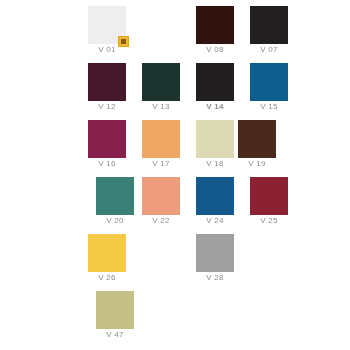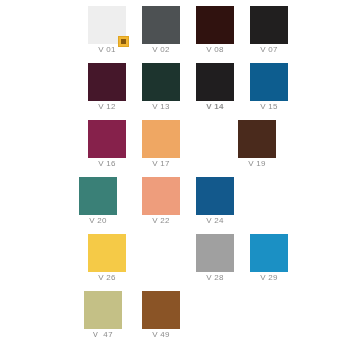--- a/index.html
+++ b/index.html
@@ -91,10 +91,6 @@
         </div>
         <div class="swatch-label">V 01</div>
       </div>
-      <div class="swatch-cell" style="left: 134px;">
-        <div class="swatch-chip" title="V 02" style="background: rgb(77, 81, 83);"></div>
-        <div class="swatch-label">V 02</div>
-      </div>
       <div class="swatch-cell" style="left: 188px;">
         <div class="swatch-chip" title="V 03" style="background: rgb(48, 18, 15);"></div>
         <div class="swatch-label">V 08</div>

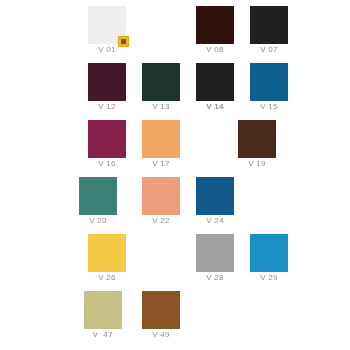--- a/index.html
+++ b/index.html
@@ -127,6 +127,10 @@
         <div class="swatch-chip" title="V 17" style="background: rgb(239, 167, 99);"></div>
         <div class="swatch-label">V 17</div>
       </div>
+      <div class="swatch-cell" style="left: 188px;">
+        <div class="swatch-chip" title="V 18" style="background: rgb(220, 217, 181);"></div>
+        <div class="swatch-label">V 18</div>
+      </div>
       <div class="swatch-cell" style="left: 230px;">
         <div class="swatch-chip" title="V 19" style="background: rgb(74, 42, 28);"></div>
         <div class="swatch-label">V 19</div>

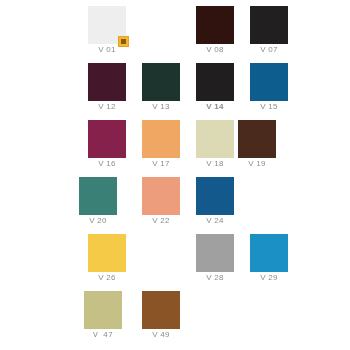--- a/index.html
+++ b/index.html
@@ -137,7 +137,7 @@
       </div>
     </div>
     <div class="swatch-row" style="top: 171px;">
-      <div class="swatch-cell" style="left: 71px;">
+      <div class="swatch-cell" style="left: 88px;">
         <div class="swatch-chip" title="V 20" style="background: rgb(58, 128, 119);"></div>
         <div class="swatch-label">V 20</div>
       </div>

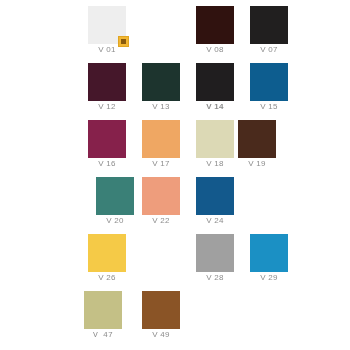--- a/index.html
+++ b/index.html
@@ -149,6 +149,10 @@
         <div class="swatch-chip" title="V 24" style="background: rgb(19, 89, 140);"></div>
         <div class="swatch-label">V 24</div>
       </div>
+      <div class="swatch-cell" style="left: 242px;">
+        <div class="swatch-chip" title="V 25" style="background: rgb(140, 33, 51);"></div>
+        <div class="swatch-label">V 25</div>
+      </div>
     </div>
     <div class="swatch-row" style="top: 228px;">
       <div class="swatch-cell" style="left: 80px;">

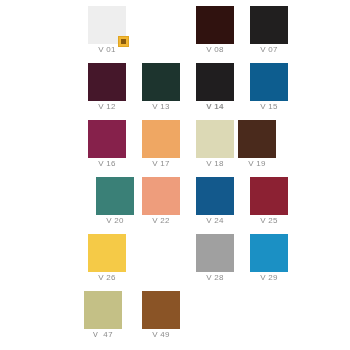--- a/index.html
+++ b/index.html
@@ -163,10 +163,6 @@
         <div class="swatch-chip" title="V 28" style="background: rgb(160, 160, 160);"></div>
         <div class="swatch-label">V 28</div>
       </div>
-      <div class="swatch-cell" style="left: 242px;">
-        <div class="swatch-chip" title="V 29" style="background: rgb(27, 144, 196);"></div>
-        <div class="swatch-label">V 29</div>
-      </div>
     </div>
     <div class="swatch-row" style="top: 285px;">
       <div class="swatch-cell" style="left: 76px; font-family: Liberation Mono, monospace;">

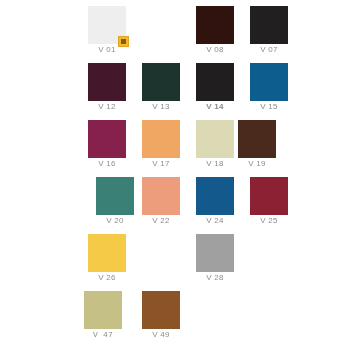--- a/index.html
+++ b/index.html
@@ -165,7 +165,7 @@
       </div>
     </div>
     <div class="swatch-row" style="top: 285px;">
-      <div class="swatch-cell" style="left: 76px; font-family: Liberation Mono, monospace;">
+      <div class="swatch-cell" style="left: 88px;">
         <div class="swatch-chip" title="V 47" style="background: rgb(196, 192, 134);"></div>
         <div class="swatch-label">V 47</div>
       </div>

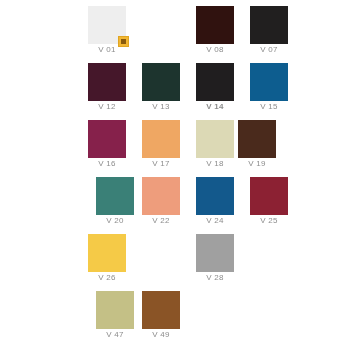--- a/index.html
+++ b/index.html
@@ -169,10 +169,6 @@
         <div class="swatch-chip" title="V 47" style="background: rgb(196, 192, 134);"></div>
         <div class="swatch-label">V 47</div>
       </div>
-      <div class="swatch-cell" style="left: 134px;">
-        <div class="swatch-chip" title="V 49" style="background: rgb(138, 84, 38);"></div>
-        <div class="swatch-label">V 49</div>
-      </div>
     </div>
   </div>
 

